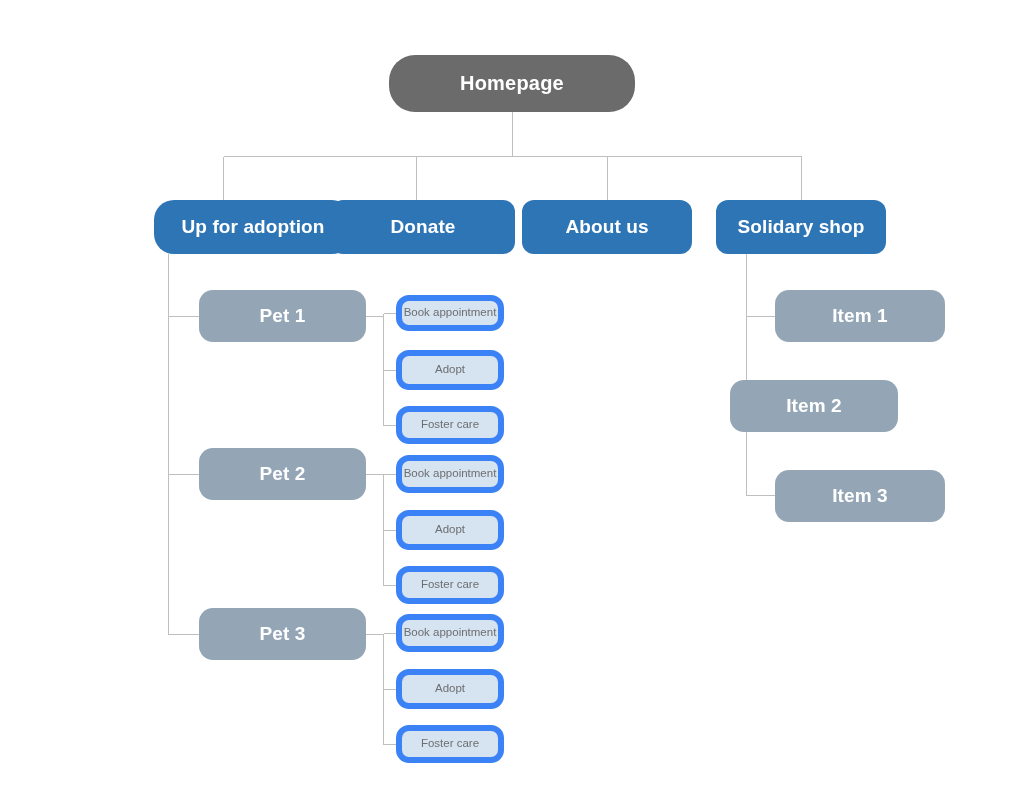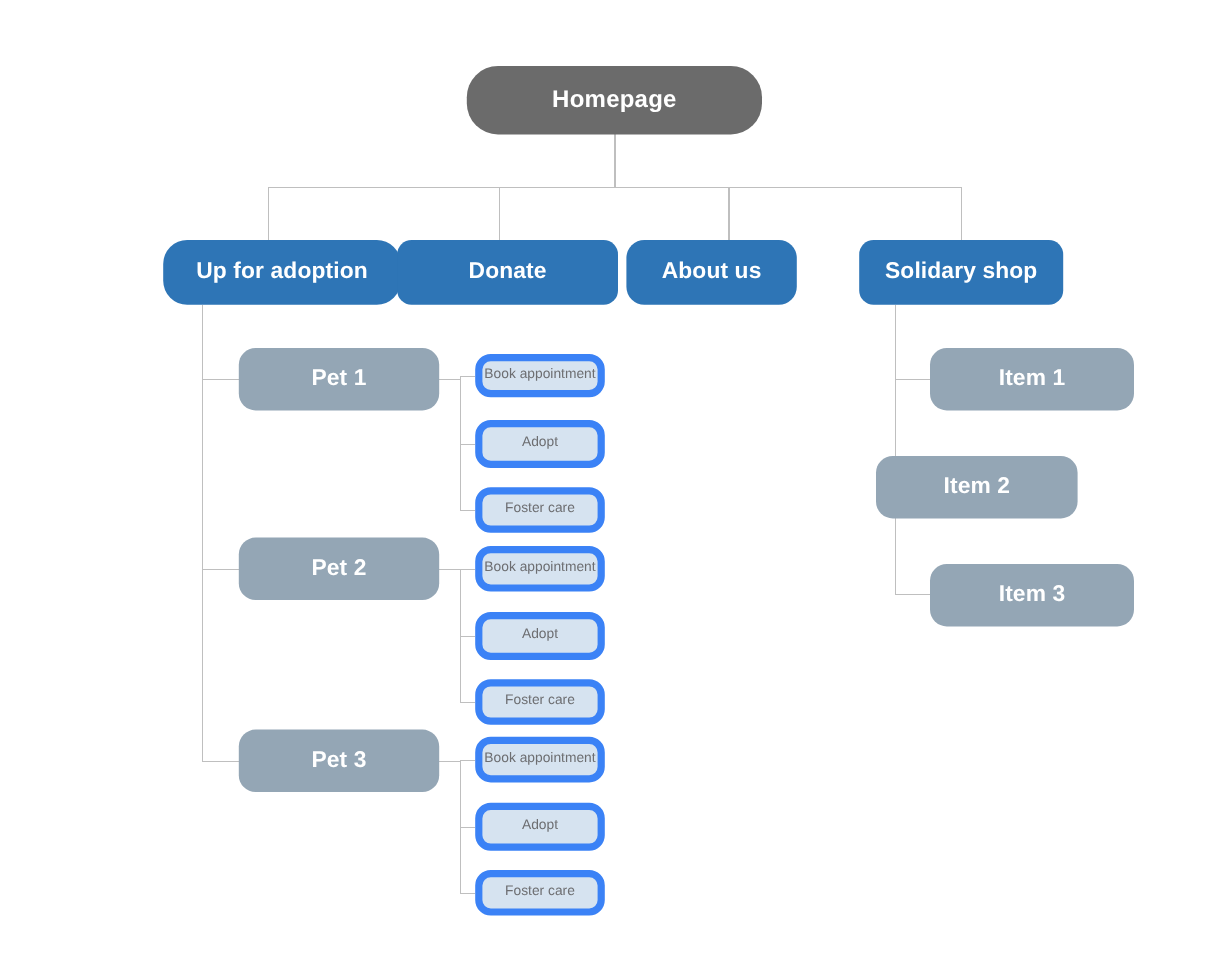--- a/index.html
+++ b/index.html
@@ -122,7 +122,7 @@
     <span>Homepage</span>
   </div>
 
-  <div class="node section" style="left:136px; top:200px; width:198px; height:54px;border-radius:20px;">
+  <div class="node section" style="left:154px; top:200px; width:198px; height:54px;border-radius:20px;">
     <span>Up for adoption</span>
   </div>
   <div class="node section" style="left:331px; top:200px; width:184px; height:54px;">

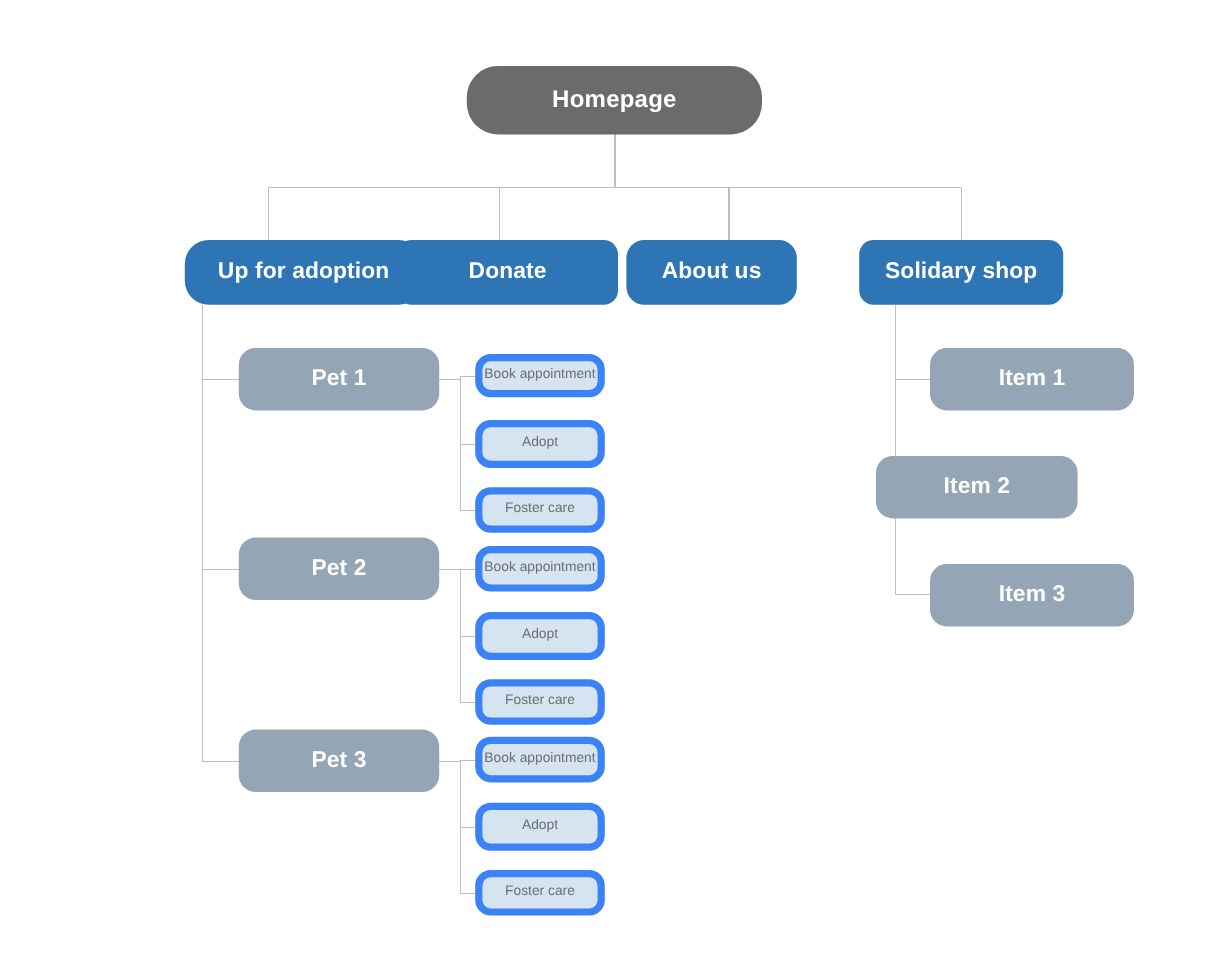--- a/index.html
+++ b/index.html
@@ -128,7 +128,7 @@
   <div class="node section" style="left:331px; top:200px; width:184px; height:54px;">
     <span>Donate</span>
   </div>
-  <div class="node section" style="left:522px; top:200px; width:142px; height:54px;border-radius:15px;">
+  <div class="node section" style="left:522px; top:200px; width:170px; height:54px;">
     <span>About us</span>
   </div>
   <div class="node section" style="left:716px; top:200px; width:170px; height:54px;">

